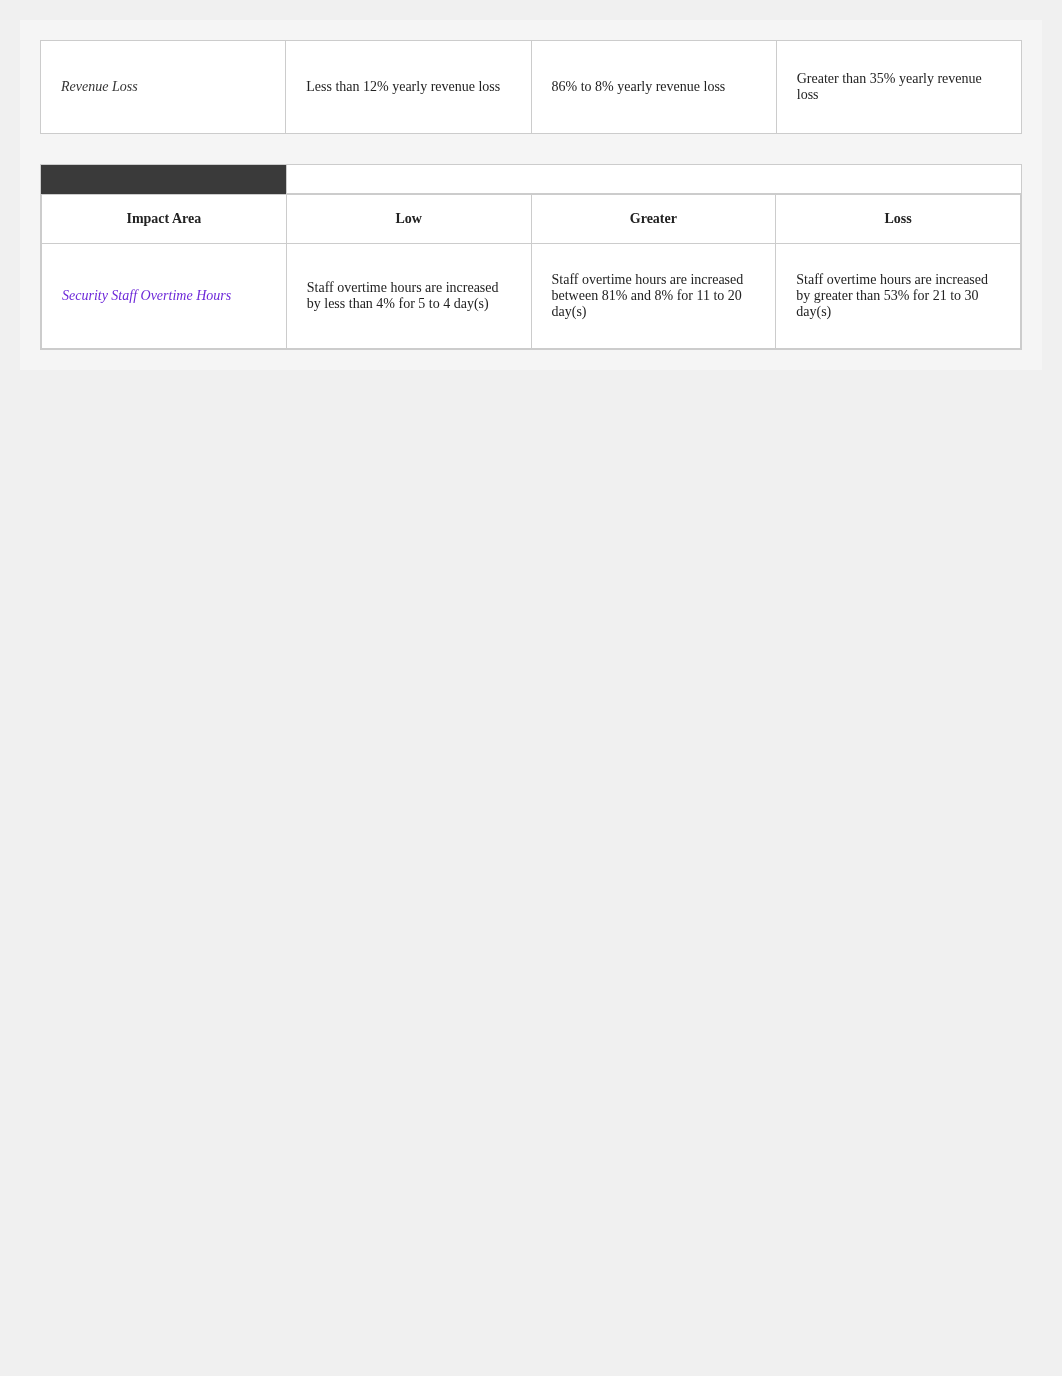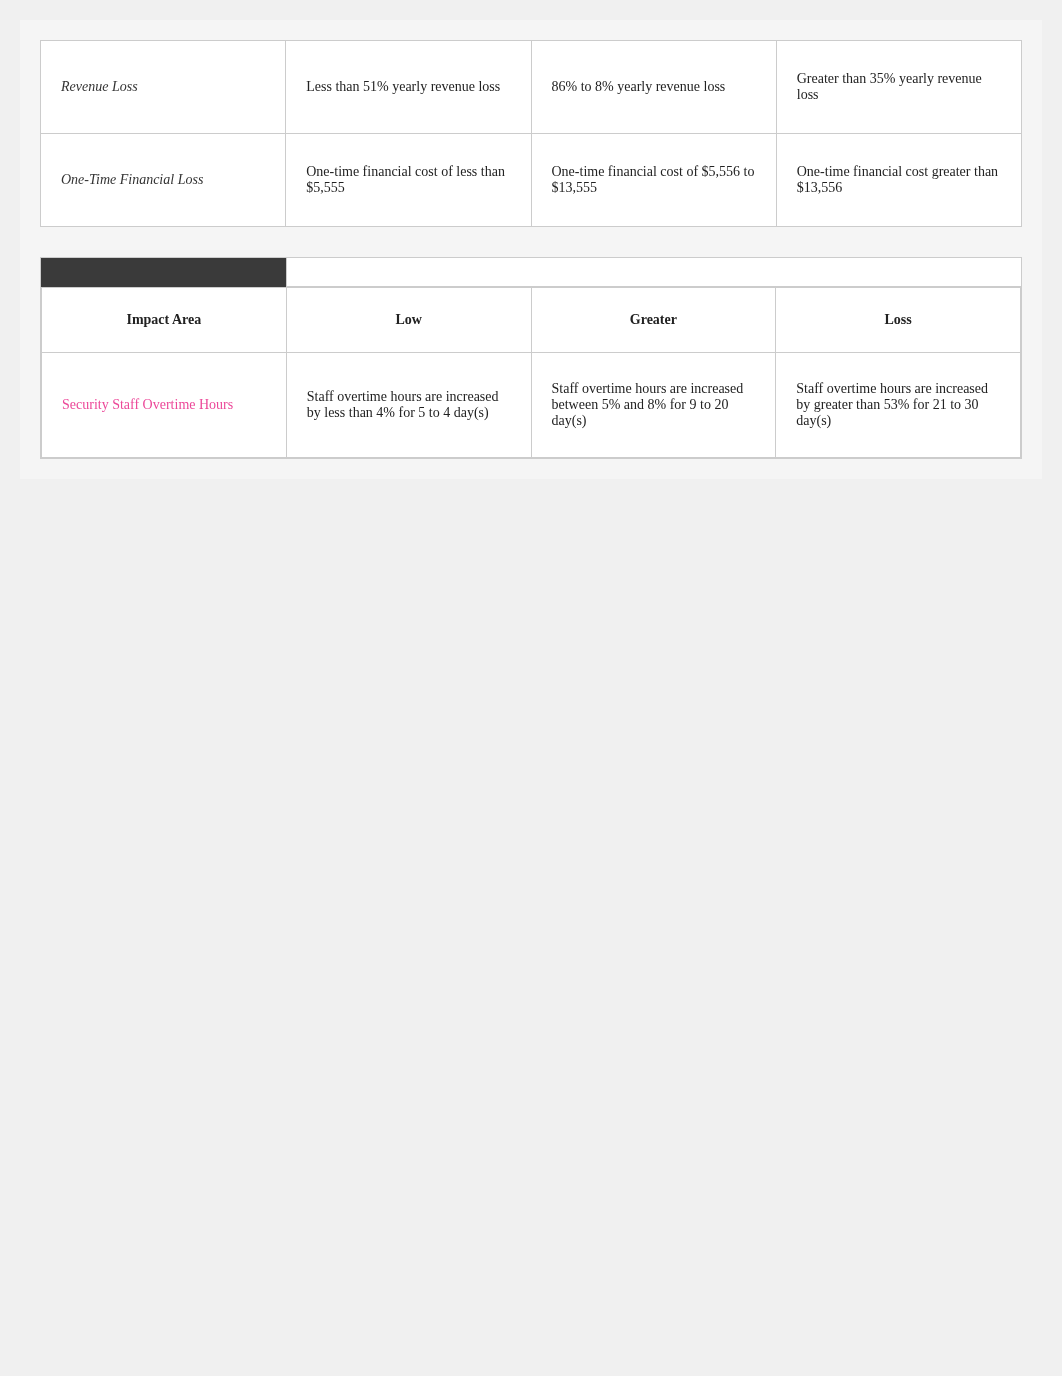--- a/index.html
+++ b/index.html
@@ -119,7 +119,7 @@
     <tbody id="financial-tbody">
     <tr>
           <td class="label-cell">Revenue Loss</td>
-          <td>Less than 51% yearly revenue loss</td>
+          <td>Less than 12% yearly revenue loss</td>
           <td>86% to 8% yearly revenue loss</td>
           <td>Greater than 35% yearly revenue loss</td>
         </tr>

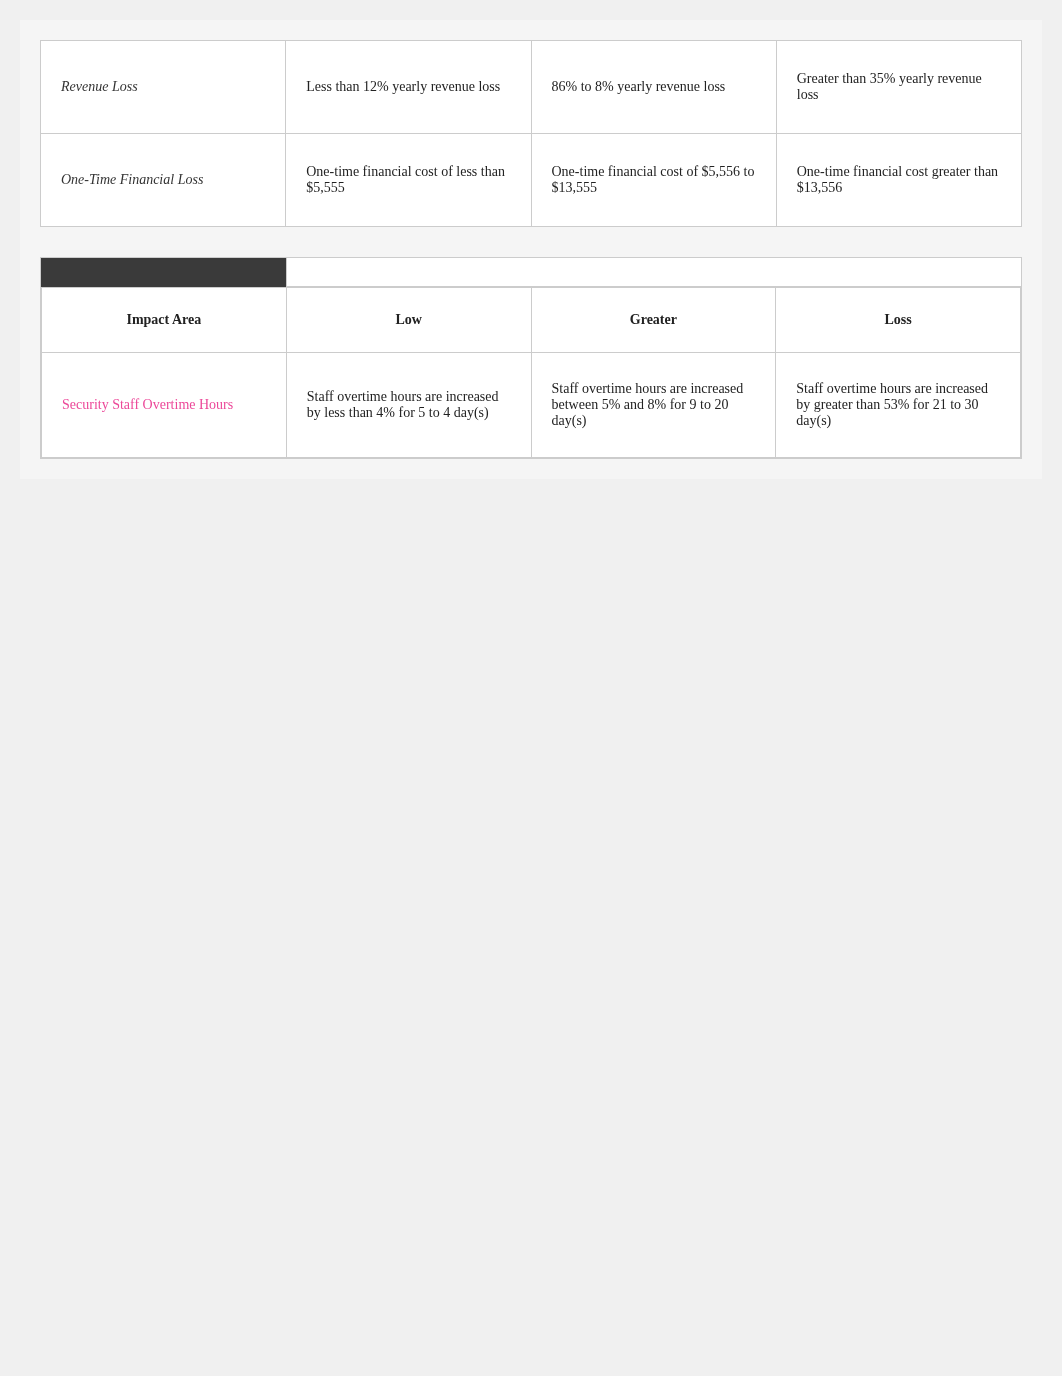--- a/index.html
+++ b/index.html
@@ -123,12 +123,6 @@
           <td>86% to 8% yearly revenue loss</td>
           <td>Greater than 35% yearly revenue loss</td>
         </tr>
-        <tr>
-          <td class="label-cell">One-Time Financial Loss</td>
-          <td>One-time financial cost of less than $5,555</td>
-          <td>One-time financial cost of $5,556 to $13,555</td>
-          <td>One-time financial cost greater than $13,556</td>
-        </tr>
       </tbody>
   </table>
 

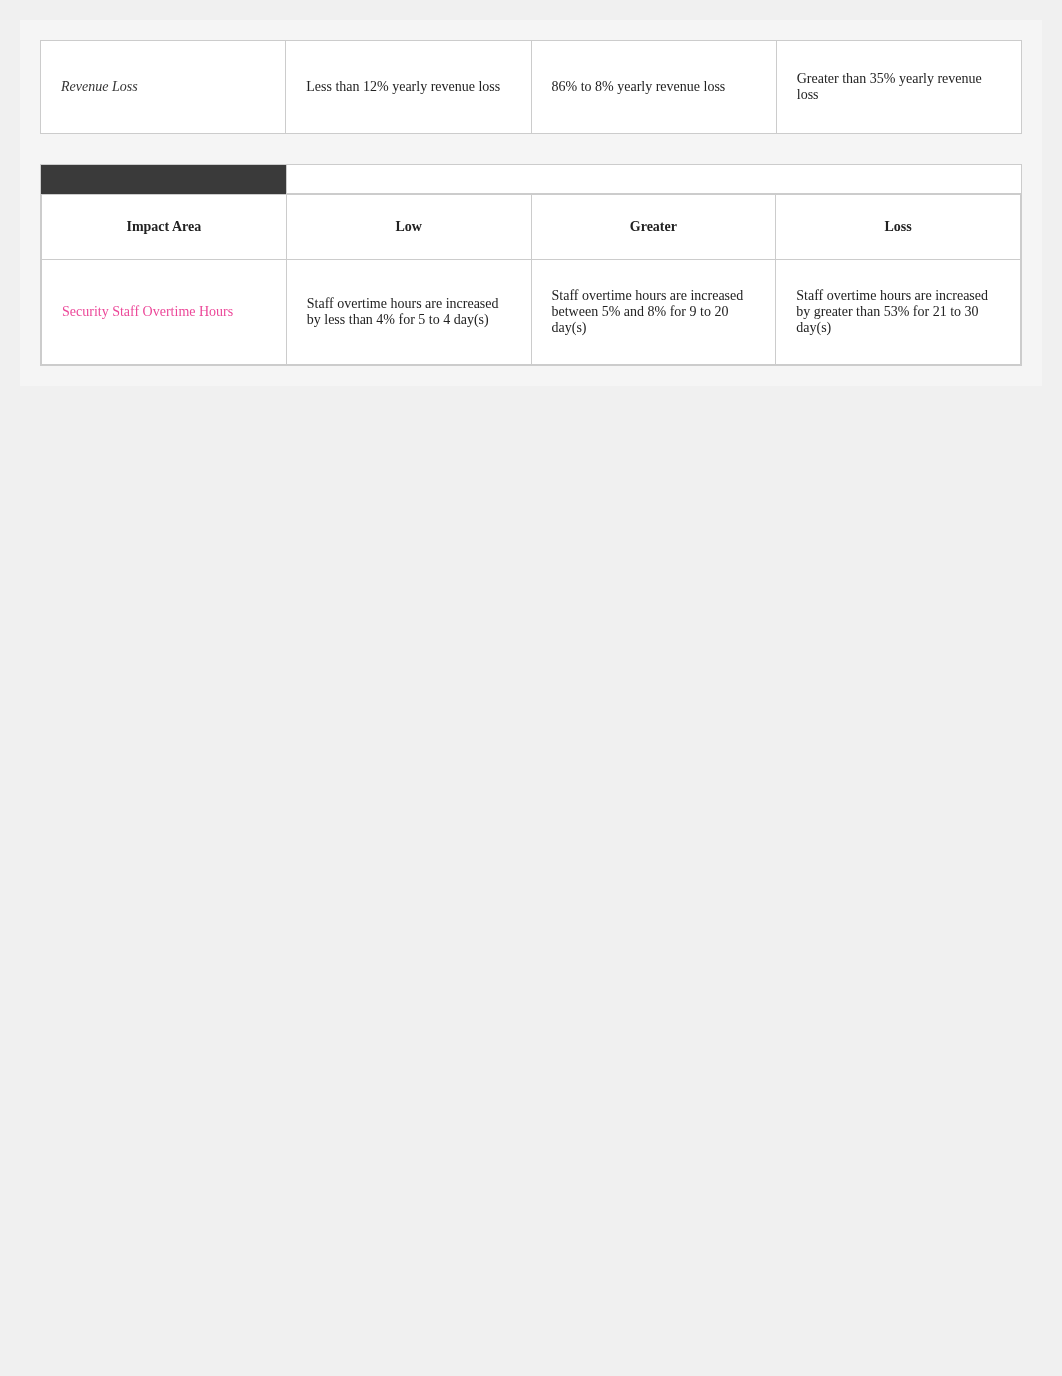--- a/index.html
+++ b/index.html
@@ -95,7 +95,7 @@
 
     .criteria-table th {
       border: 1px solid #ccc;
-      padding: 24px 20px;
+      padding: 16px 20px;
       text-align: center;
       font-weight: bold;
       font-size: 14px;

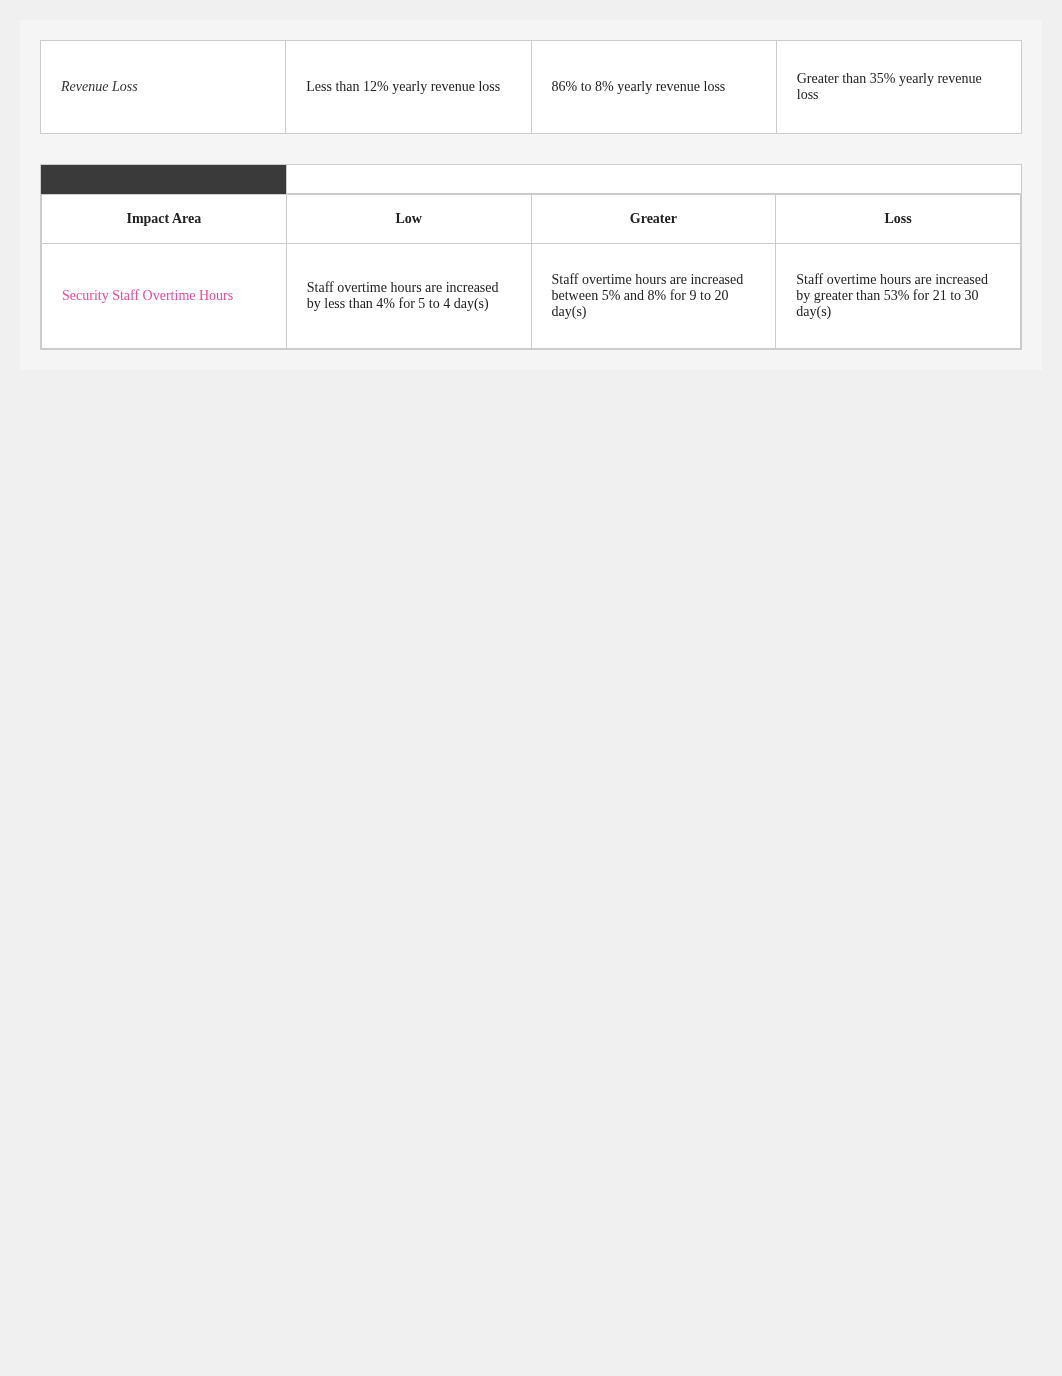--- a/index.html
+++ b/index.html
@@ -148,7 +148,7 @@
       <tr>
             <td class="impact-label">Security Staff Overtime Hours</td>
             <td>Staff overtime hours are increased by less than 4% for 5 to 4 day(s)</td>
-            <td>Staff overtime hours are increased between 5% and 8% for 9 to 20 day(s)</td>
+            <td>Staff overtime hours are increased between 81% and 8% for 11 to 20 day(s)</td>
             <td>Staff overtime hours are increased by greater than 53% for 21 to 30 day(s)</td>
           </tr>
         </tbody>

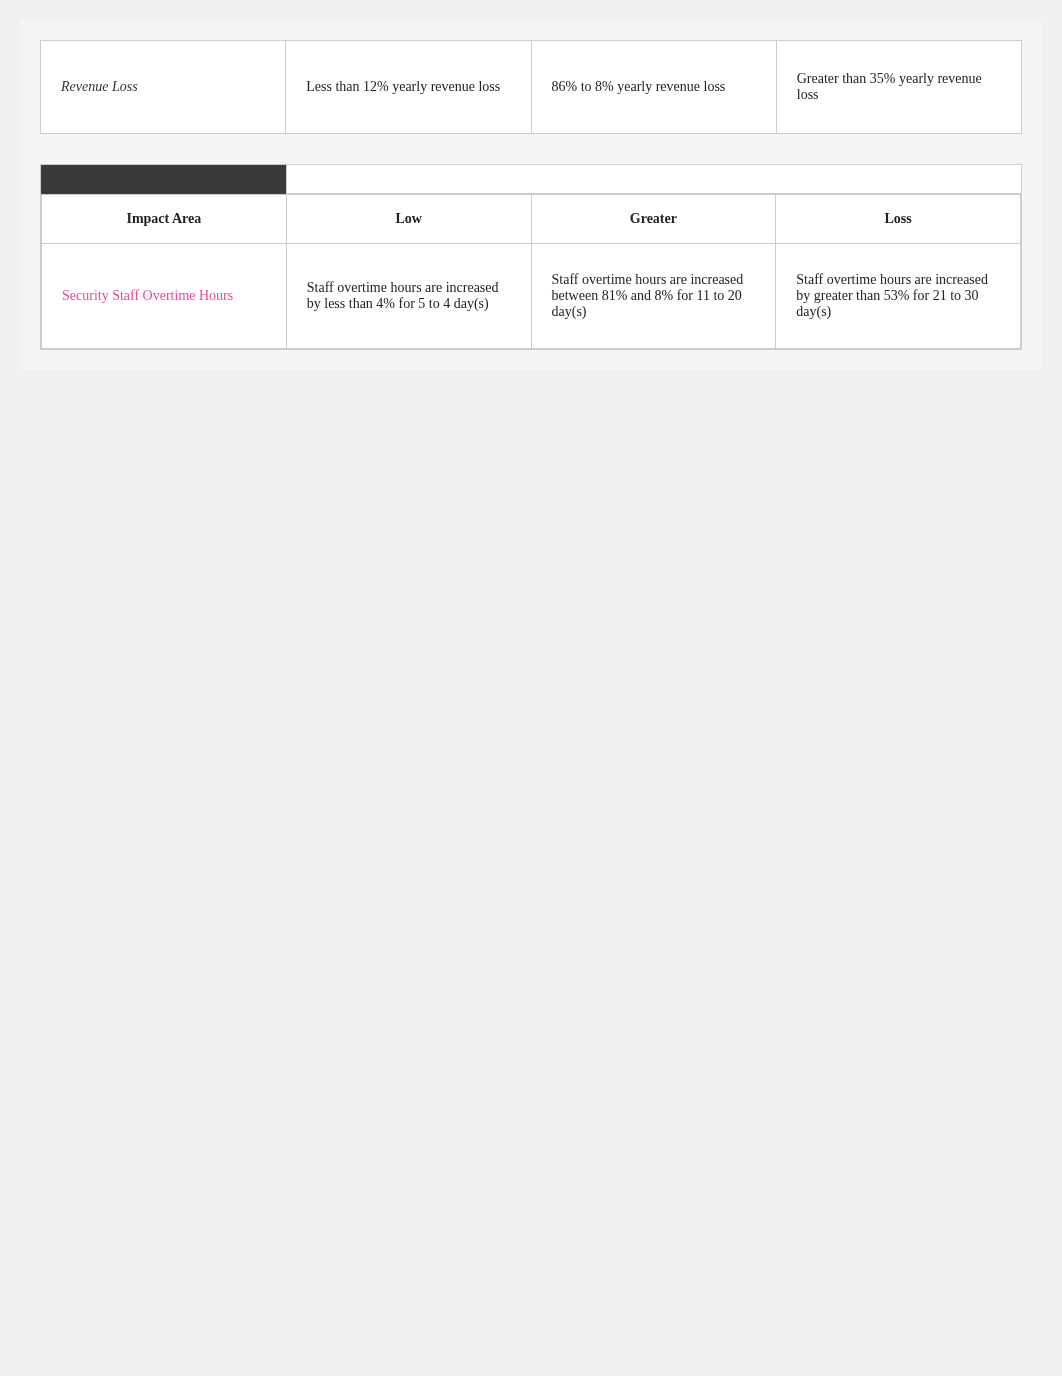--- a/index.html
+++ b/index.html
@@ -103,7 +103,8 @@
     }
 
     .criteria-table td.impact-label {
-      color: #ec4899;
+      font-style: italic;
+      color: #6d28d9;
     }
 
     .criteria-table th:first-child {

